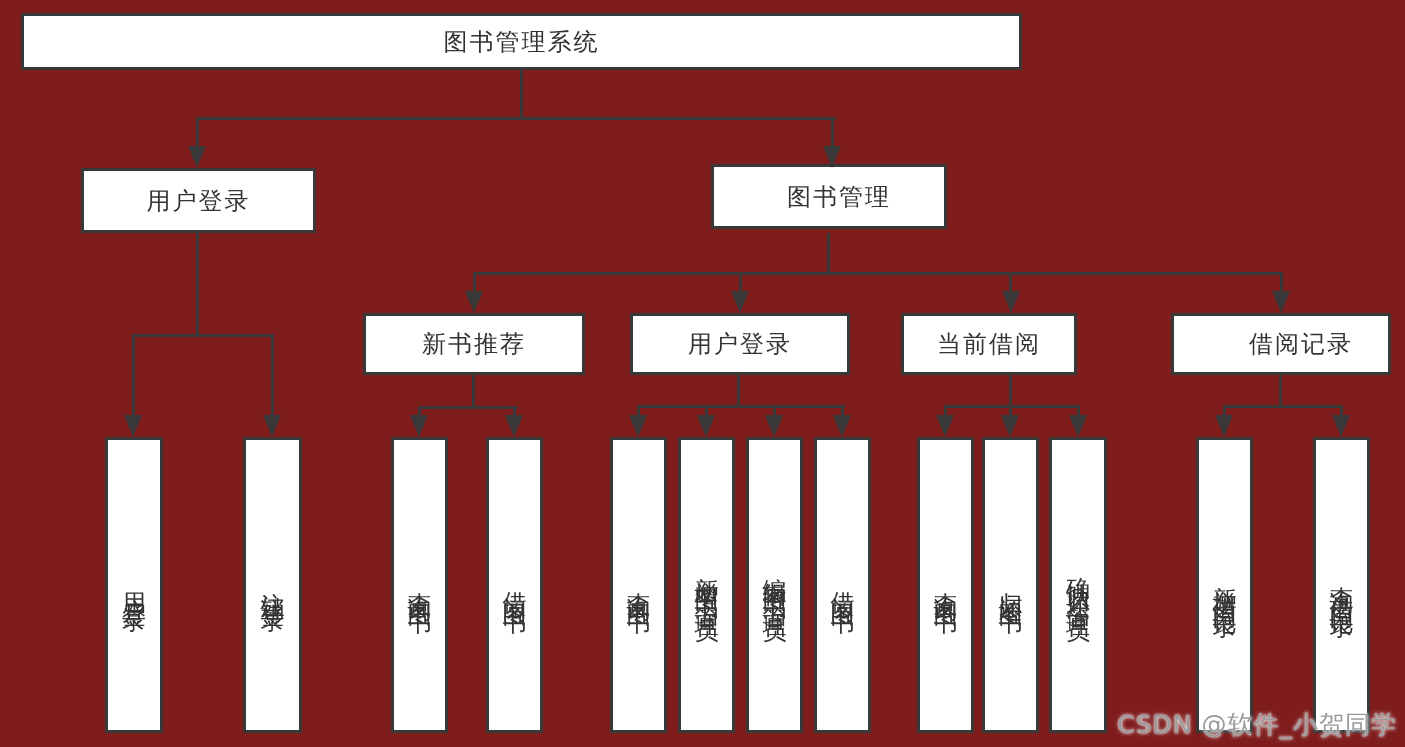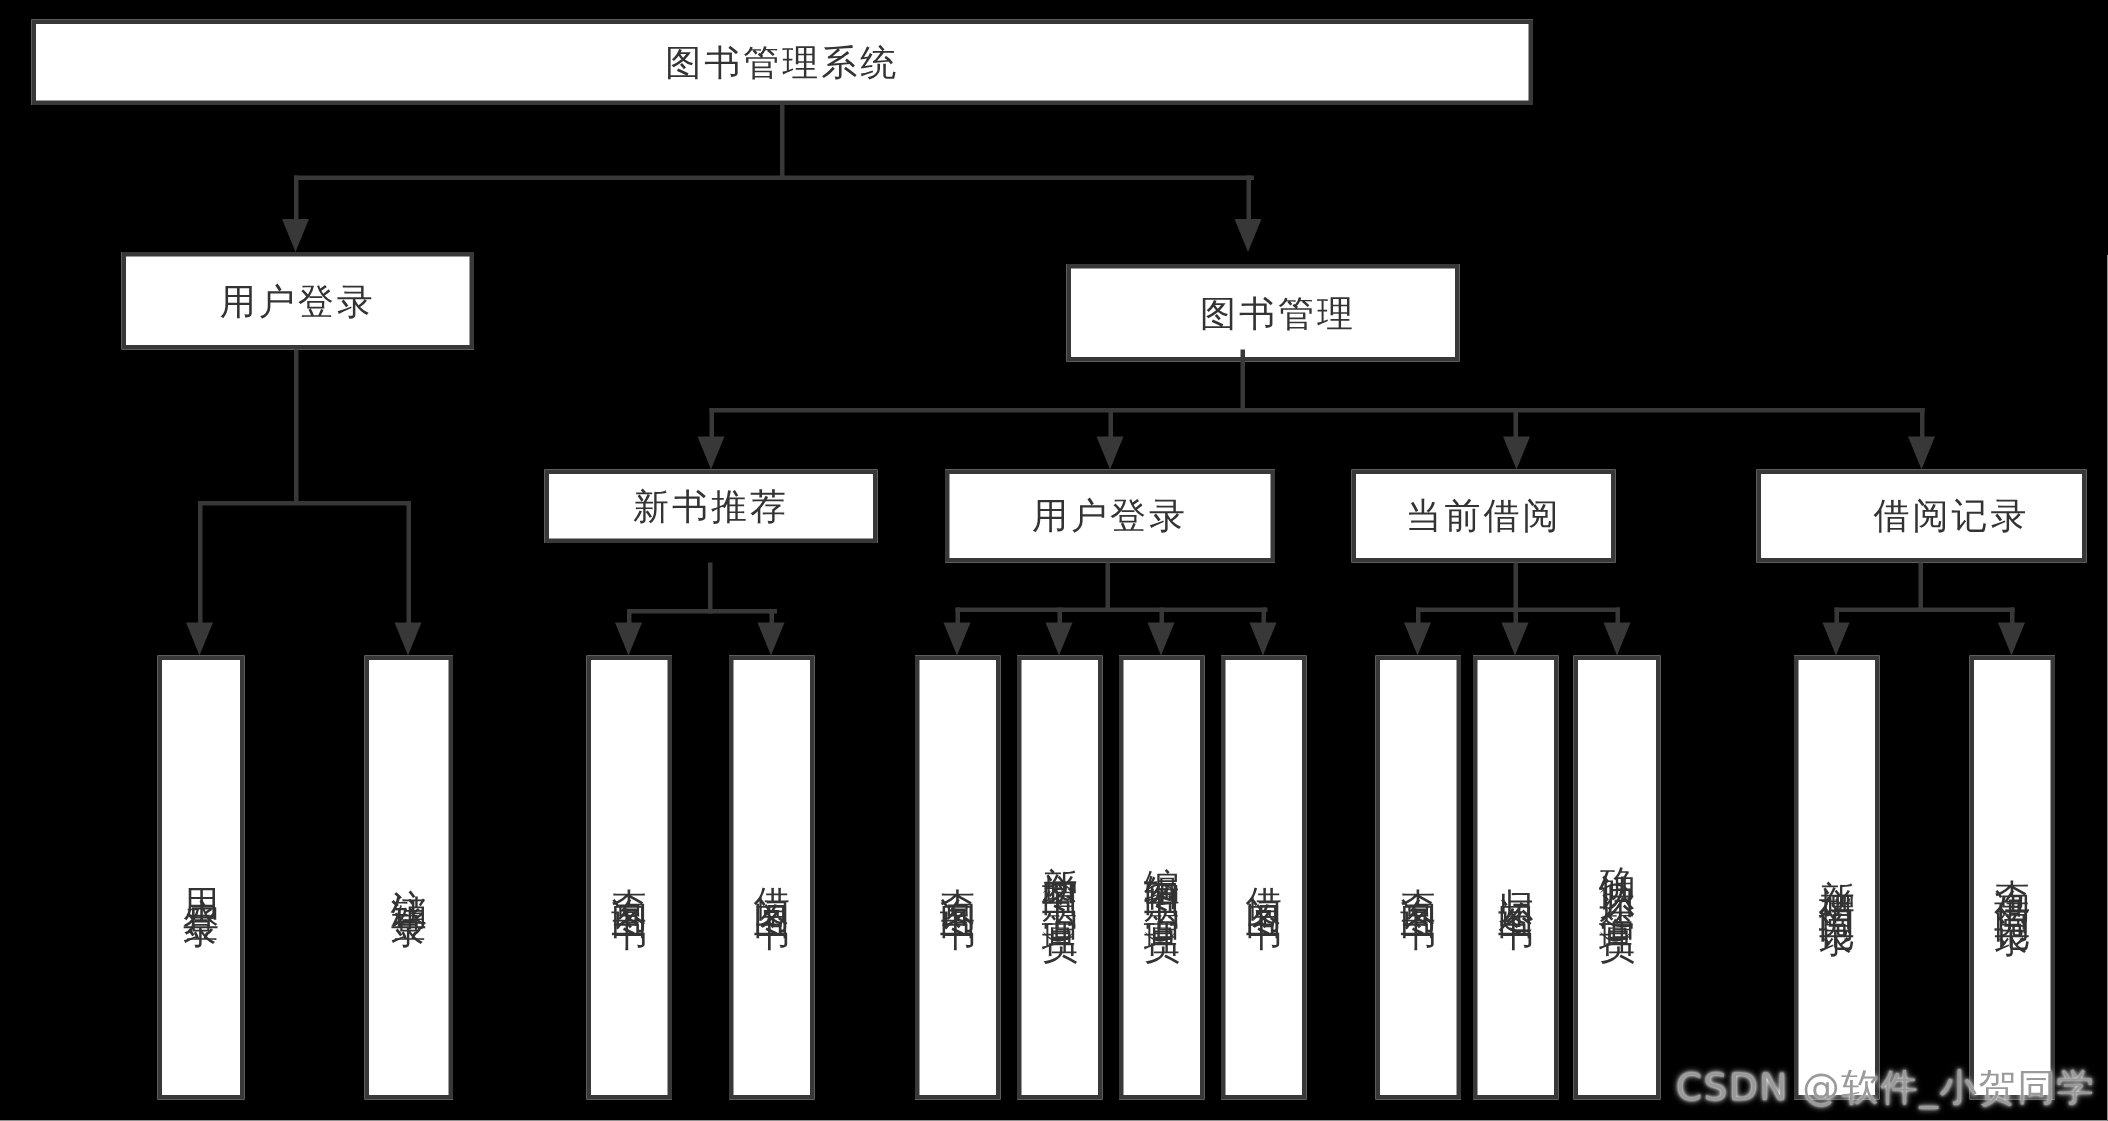--- a/index.html
+++ b/index.html
@@ -5,7 +5,7 @@
   * { margin:0; padding:0; box-sizing:border-box; }
   html,body { background:#ffffff; }
   body { font-family:"DejaVu Sans","Liberation Sans",sans-serif; }
-  .canvas { position:relative; width:1405px; height:747px; background:#000000; overflow:hidden; }
+  .canvas { position:relative; width:1405px; height:747px; background:#7f1d1d; overflow:hidden; }
 
   .node {
     position:absolute; background:#ffffff; border:3px solid #383838;

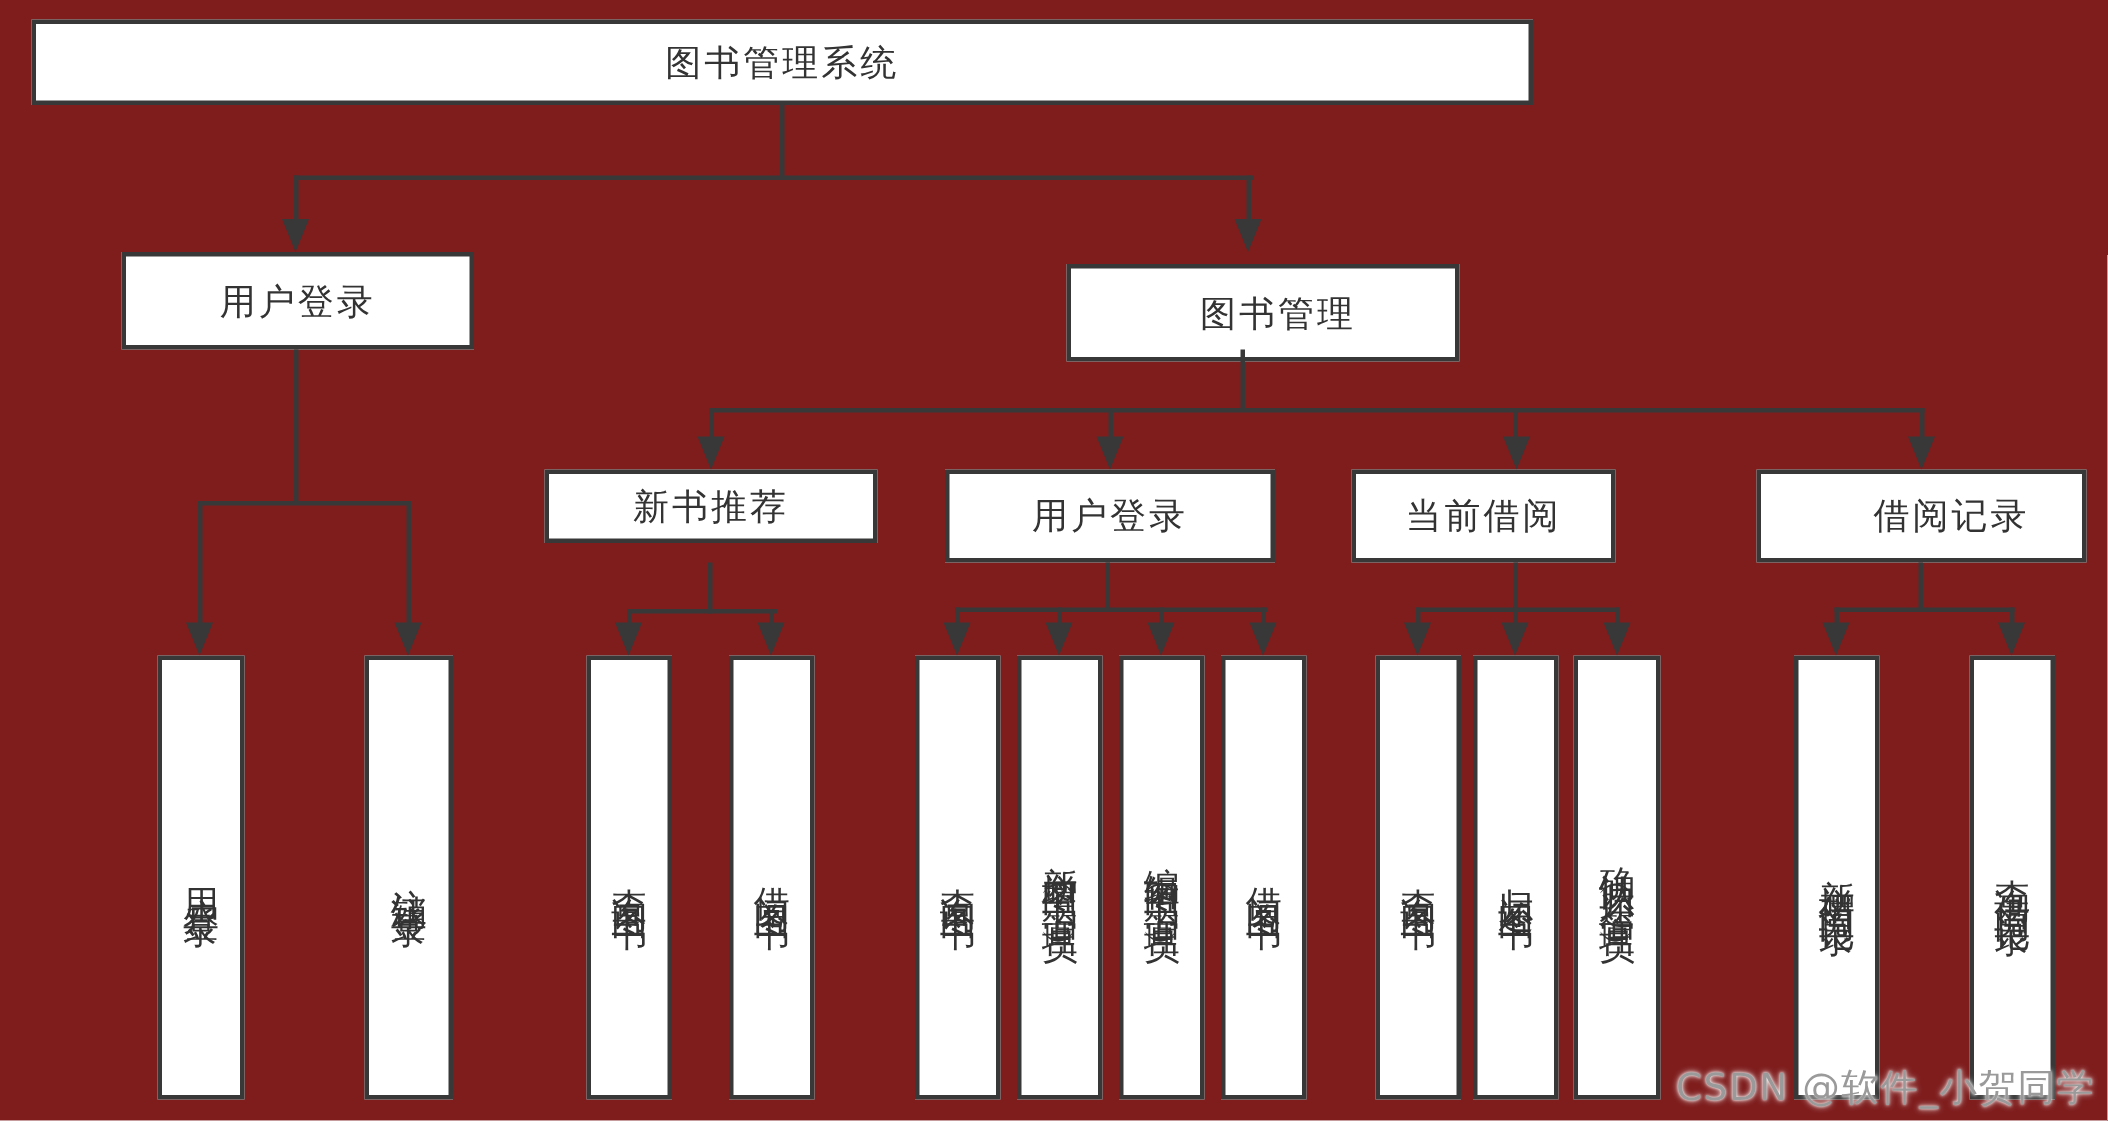--- a/index.html
+++ b/index.html
@@ -42,7 +42,7 @@
 
   <div class="node h" style="left:81px; top:168px; width:235px; height:65px;">用户登录</div>
 
-  <div class="node h" style="left:711px; top:176px; width:262px; height:65px;padding-left:20px;">图书管理</div>
+  <div class="node h" style="left:711px; top:164px; width:236px; height:65px;padding-left:20px;">图书管理</div>
 
   <div class="node h" style="left:363px; top:313px; width:222px; height:49px;">新书推荐</div>
 

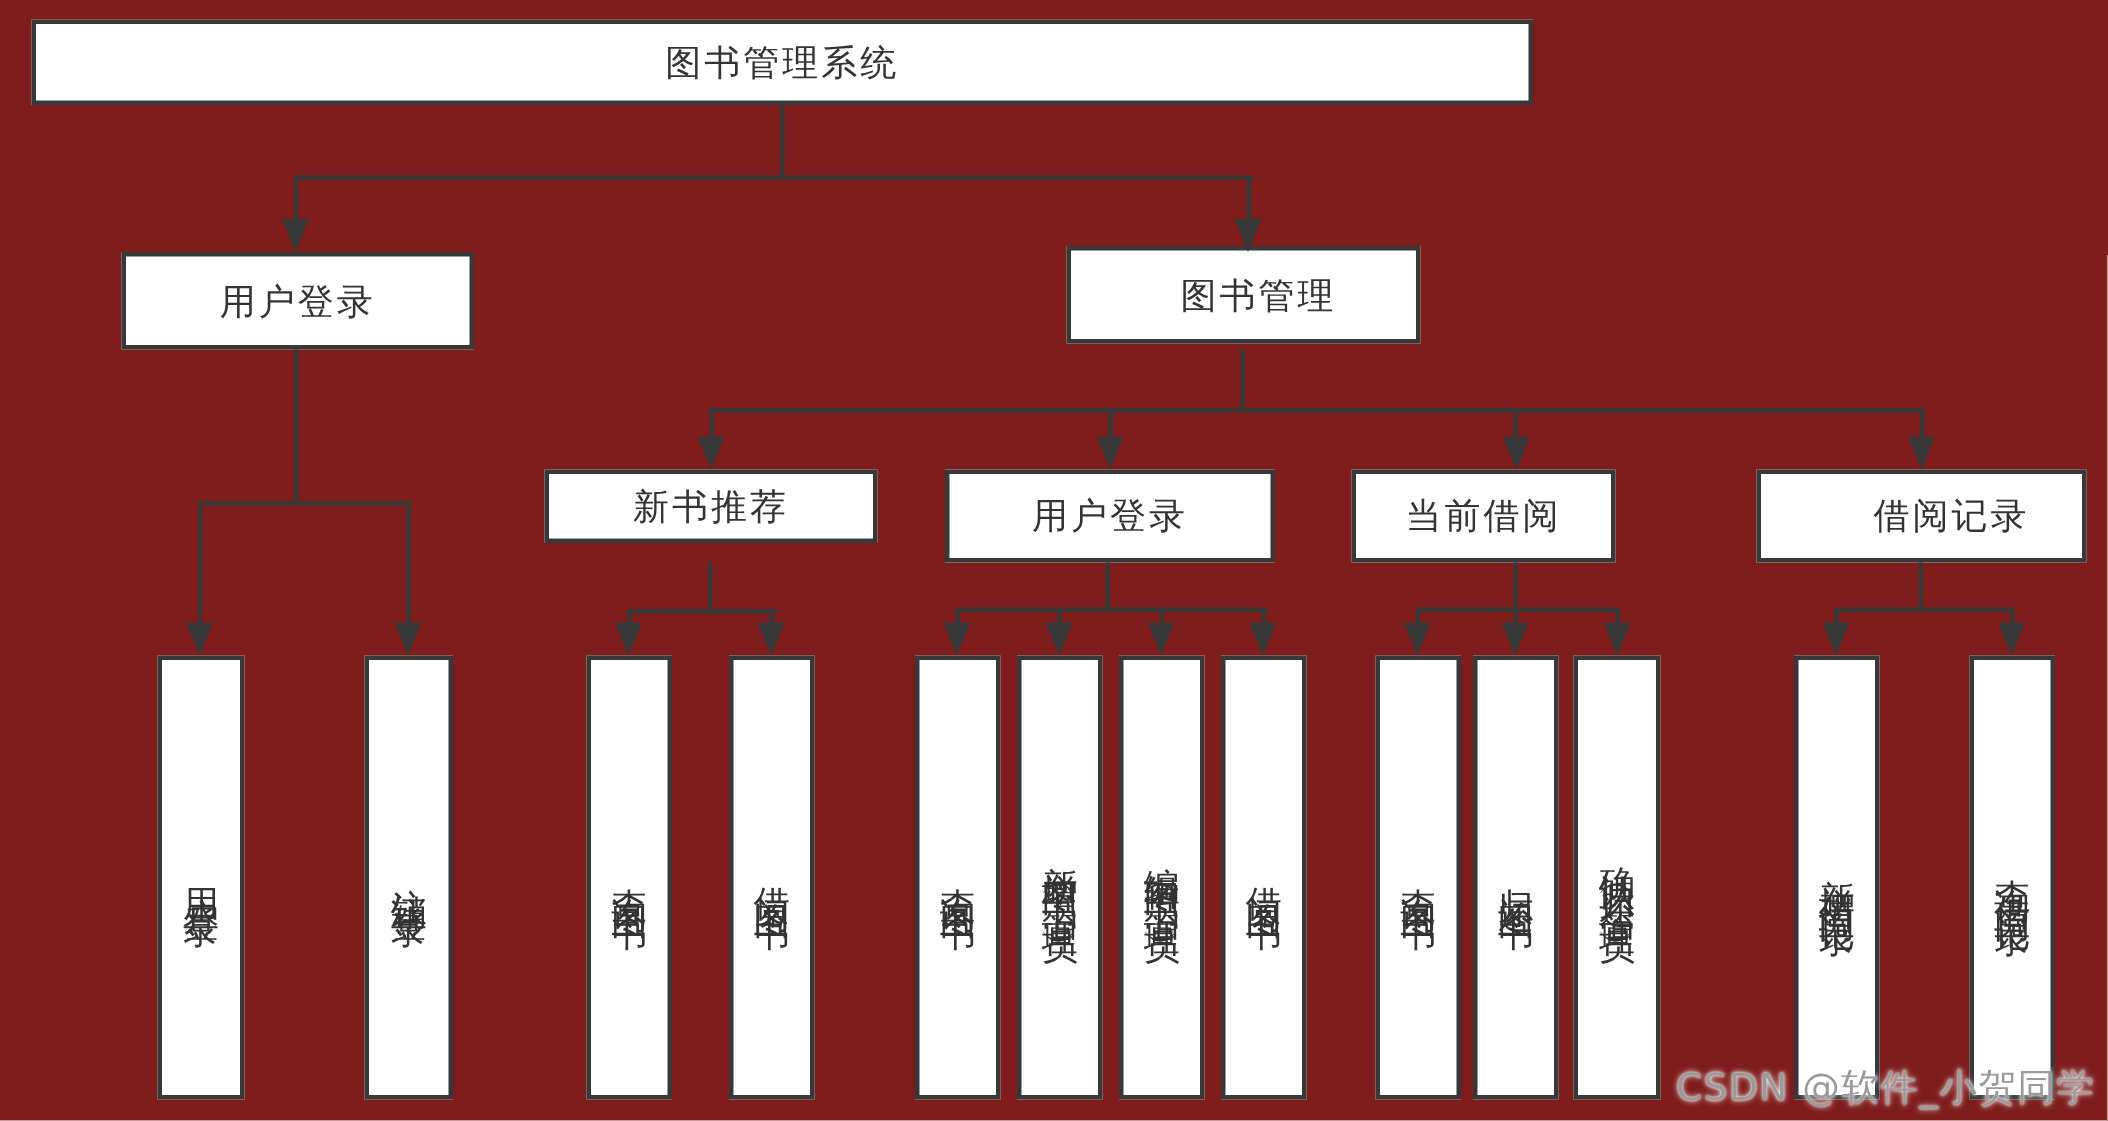--- a/index.html
+++ b/index.html
@@ -44,7 +44,7 @@
 
   <div class="node h" style="left:711px; top:164px; width:236px; height:65px;padding-left:20px;">图书管理</div>
 
-  <div class="node h" style="left:363px; top:313px; width:222px; height:49px;">新书推荐</div>
+  <div class="node h" style="left:363px; top:313px; width:222px; height:62px;">新书推荐</div>
 
   <div class="node h" style="left:630px; top:313px; width:220px; height:62px;">用户登录</div>
 

